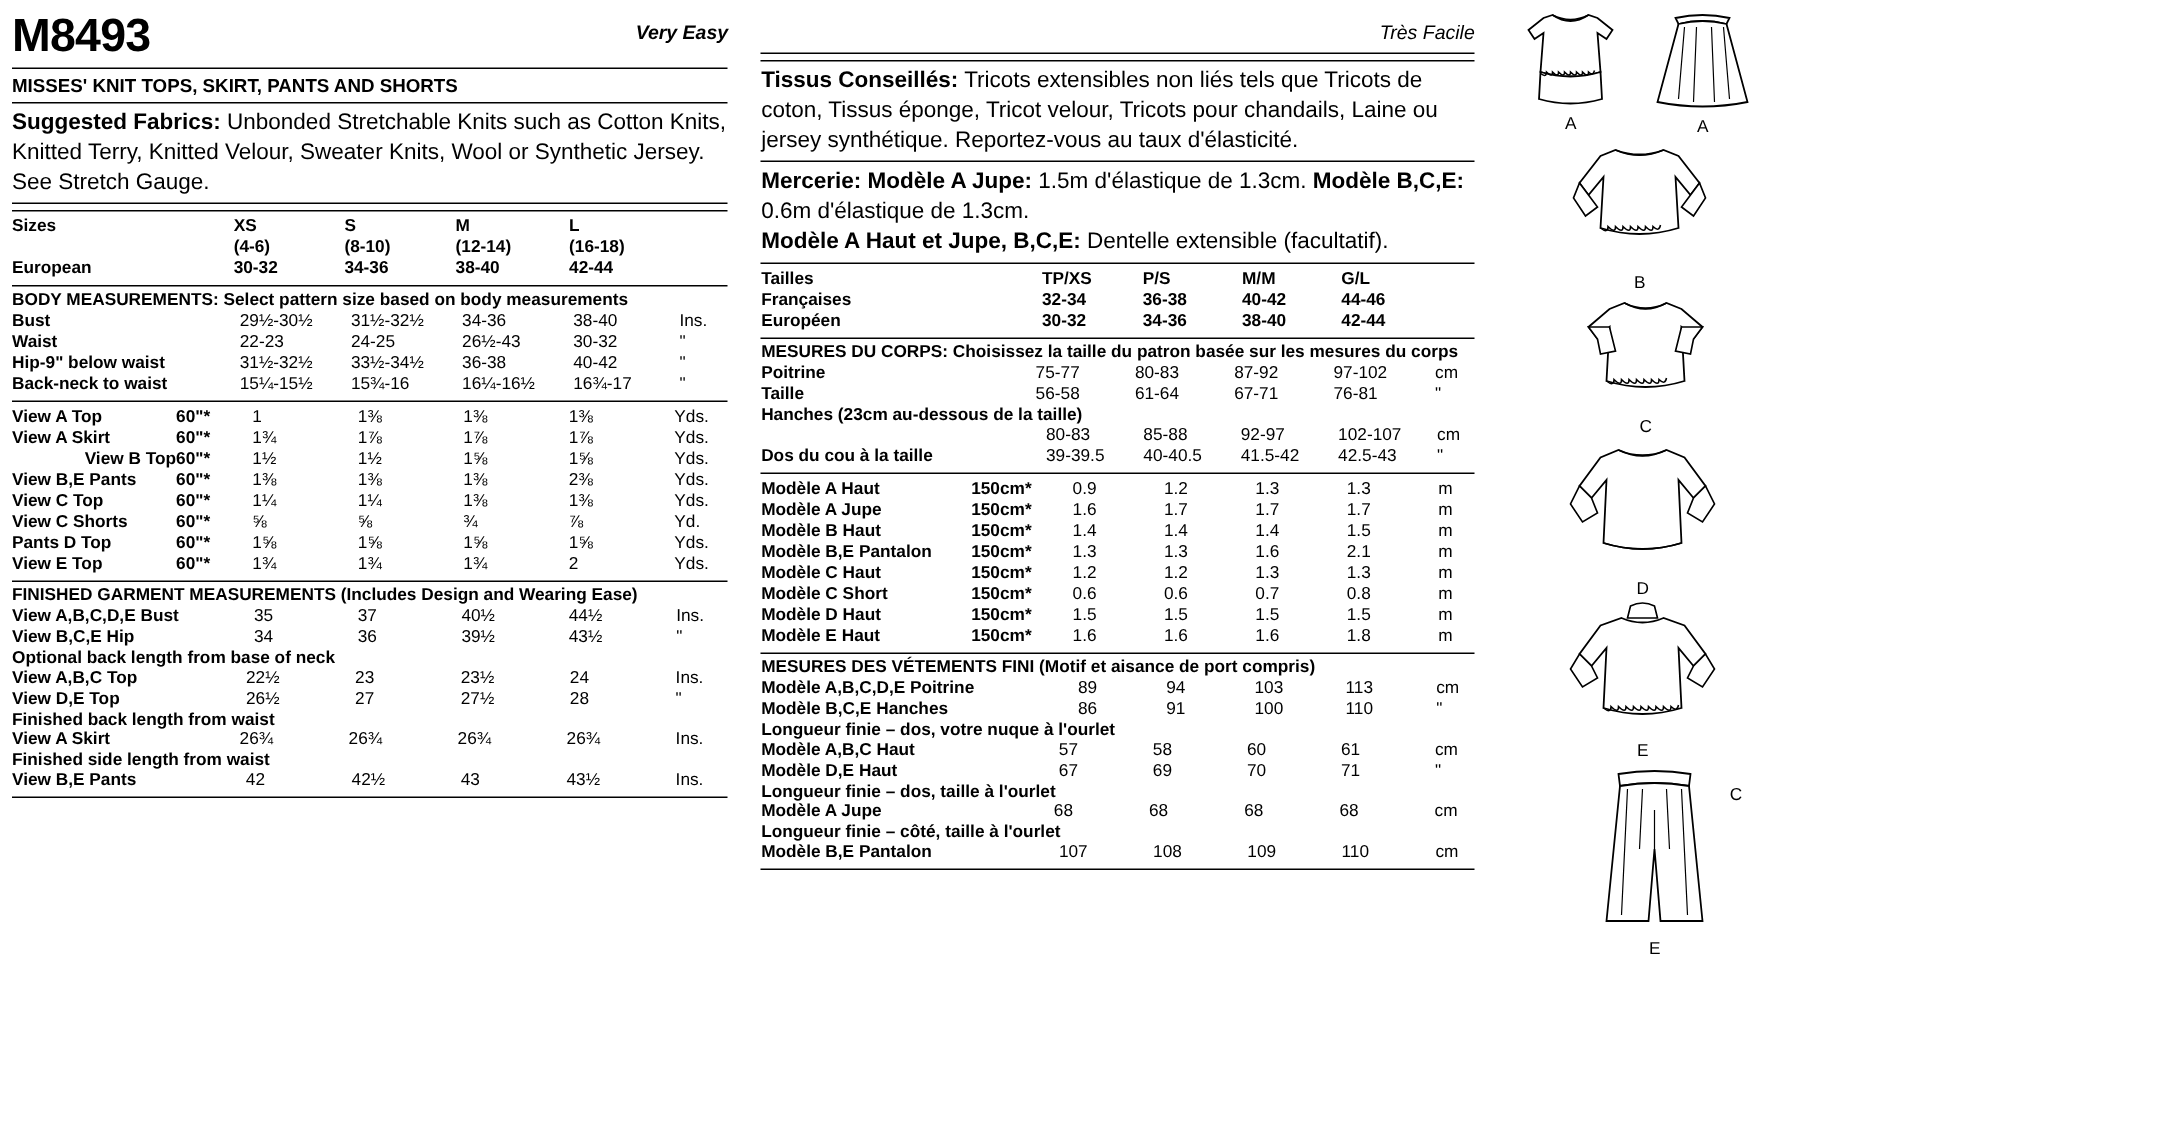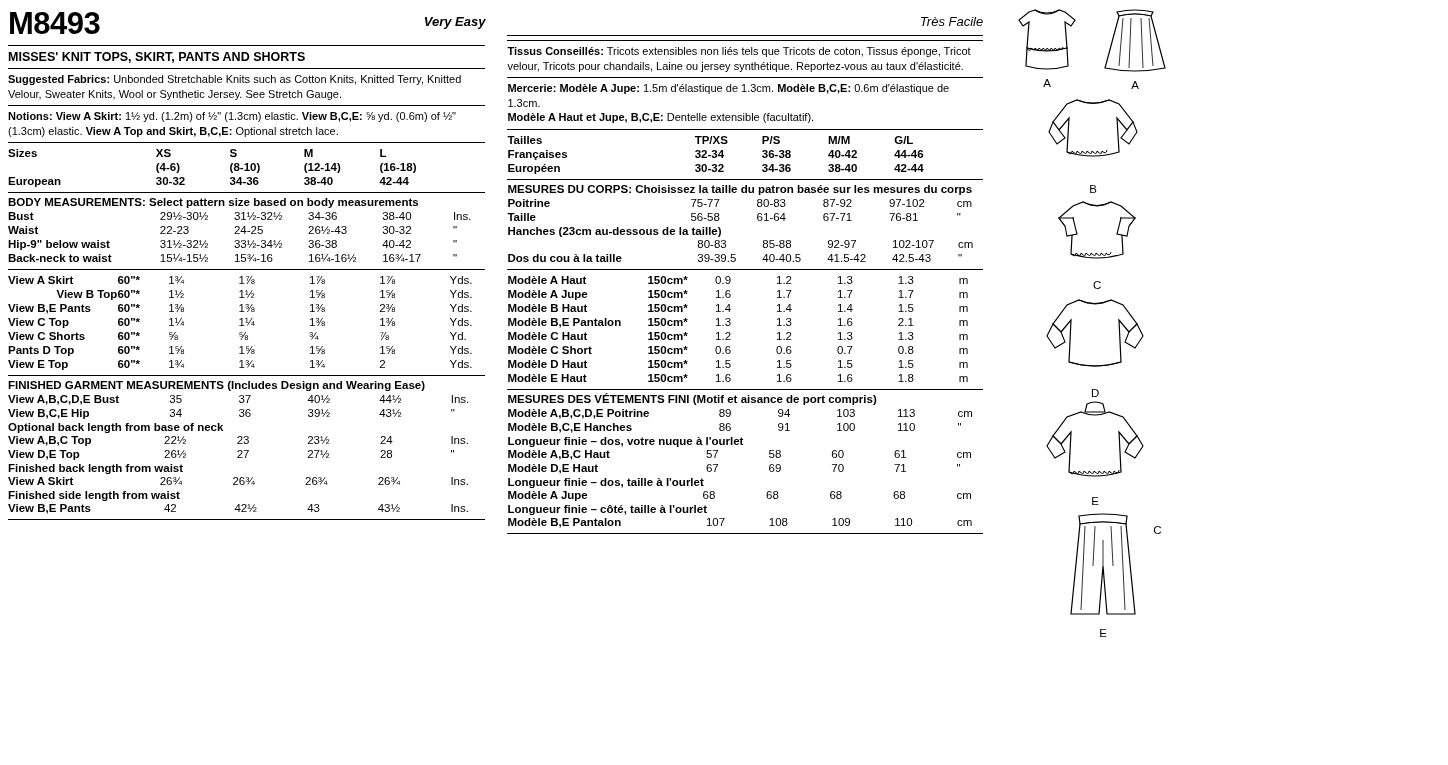--- a/index.html
+++ b/index.html
@@ -27,7 +27,7 @@
   hr.thin { border:none; border-top:1px solid #000; margin:4px 0 3px 0; }
 
   .title { font-size:12.5px; font-weight:bold; margin:2px 0 0 0; }
-  .para { font-size:11px; line-height:1.32; margin:3px 0 0 0; }
+  .para { font-size:15px; line-height:1.32; margin:3px 0 0 0; }
   .para b { font-weight:bold; }
 
   table { width:100%; border-collapse:collapse; font-size:11.5px; }

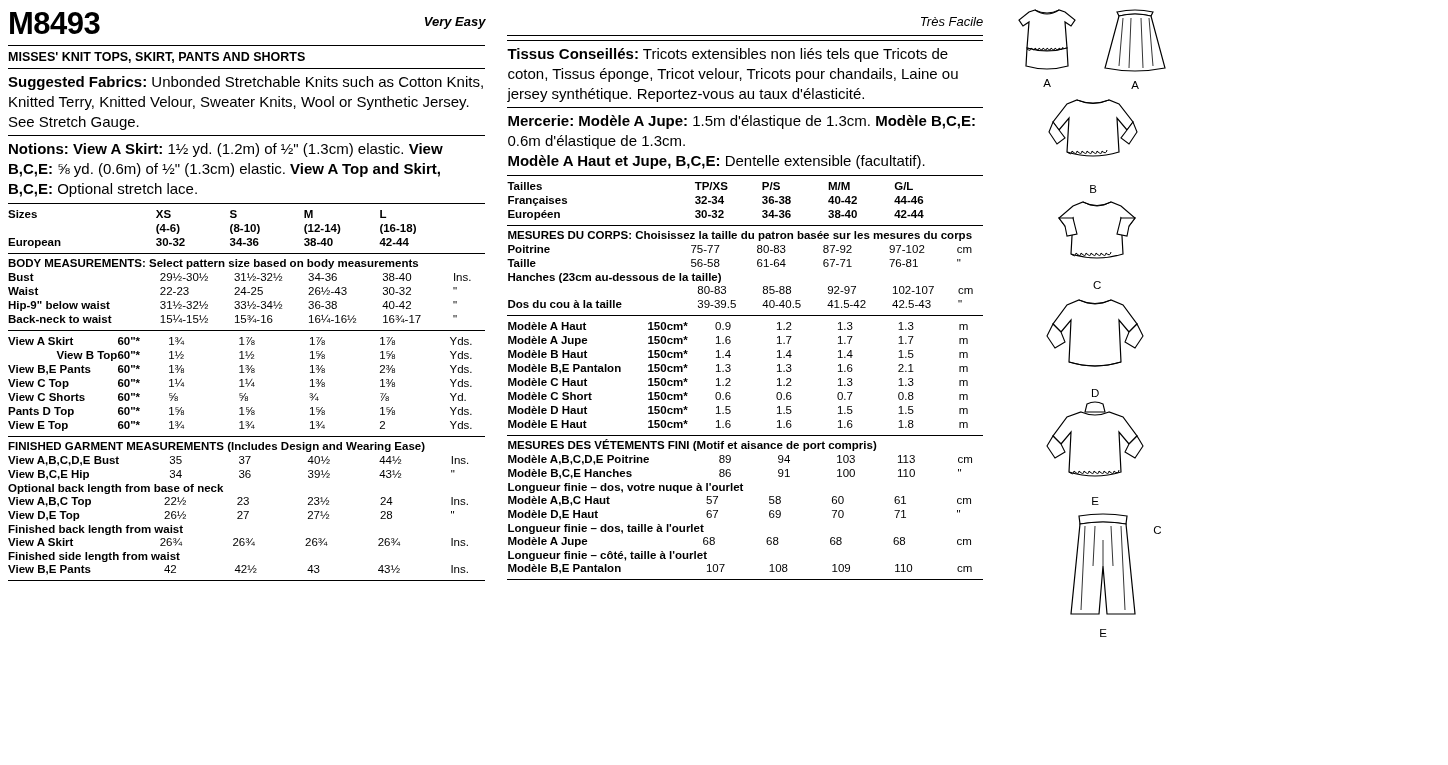--- a/index.html
+++ b/index.html
@@ -76,9 +76,6 @@
     </div>
     <hr class="thin">
 
-    <div class="para">
-      <b>Notions: View A Skirt:</b><span> 1½ yd. (1.2m) of ½" (1.3cm) elastic. </span><b>View B,C,E:</b><span> ⅝ yd. (0.6m) of ½" (1.3cm) elastic. </span><b>View A Top and Skirt, B,C,E:</b><span> Optional stretch lace.</span>
-    </div>
     <hr class="thin">
 
     <table>

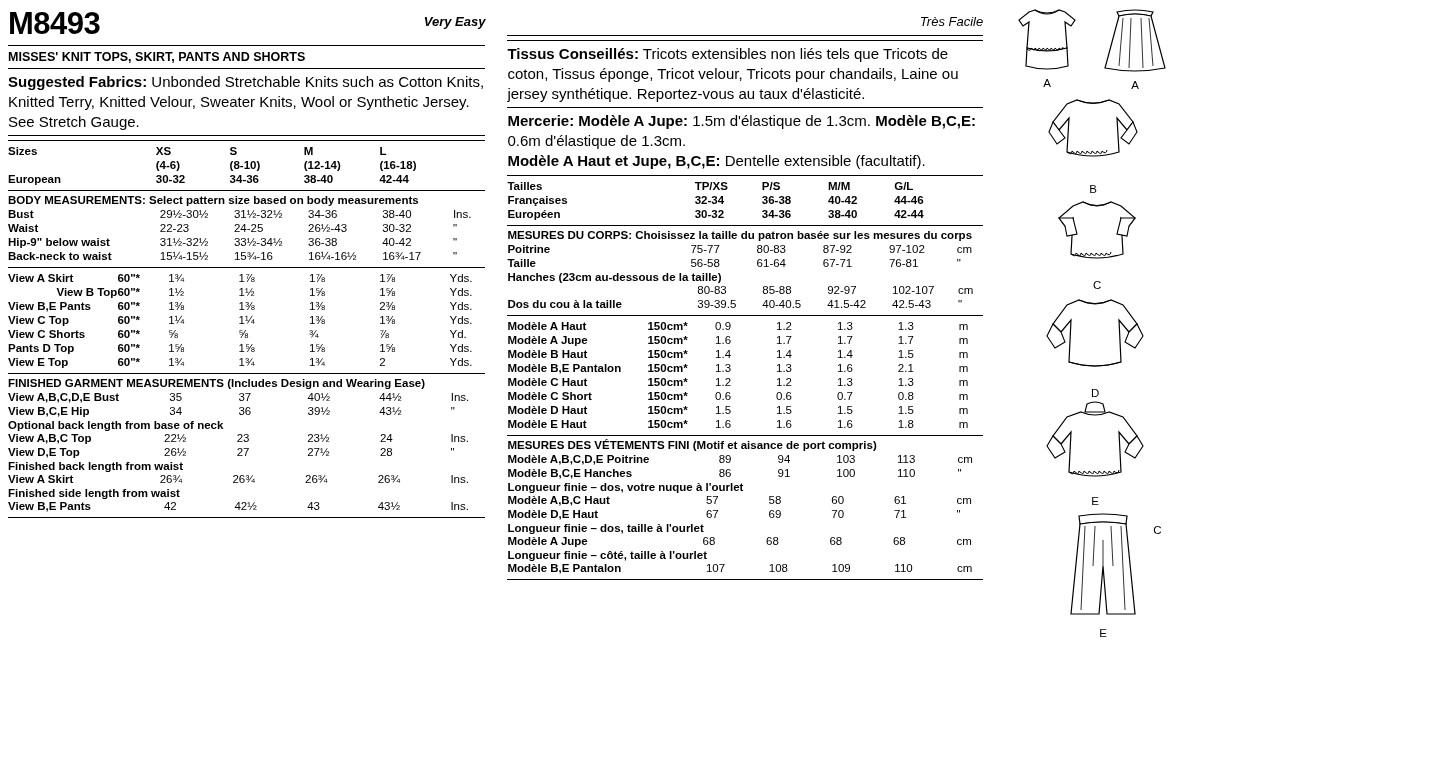--- a/index.html
+++ b/index.html
@@ -150,6 +150,15 @@
     <table>
       <tbody id="en-yardage-rows">
           <tr>
+            <td class="b" style="width: 118px;">View A Top</td>
+            <td class="b" style="width: 60px;">60"*</td>
+            <td style="width: 88px;">1</td>
+            <td style="width: 88px;">1⅜</td>
+            <td style="width: 88px;">1⅜</td>
+            <td style="width: 88px;">1⅜</td>
+            <td style="width: 40px;">Yds.</td>
+          </tr>
+          <tr>
             <td class="b" style="width: 118px;">View A Skirt</td>
             <td class="b" style="width: 60px;">60"*</td>
             <td style="width: 88px;">1¾</td>

